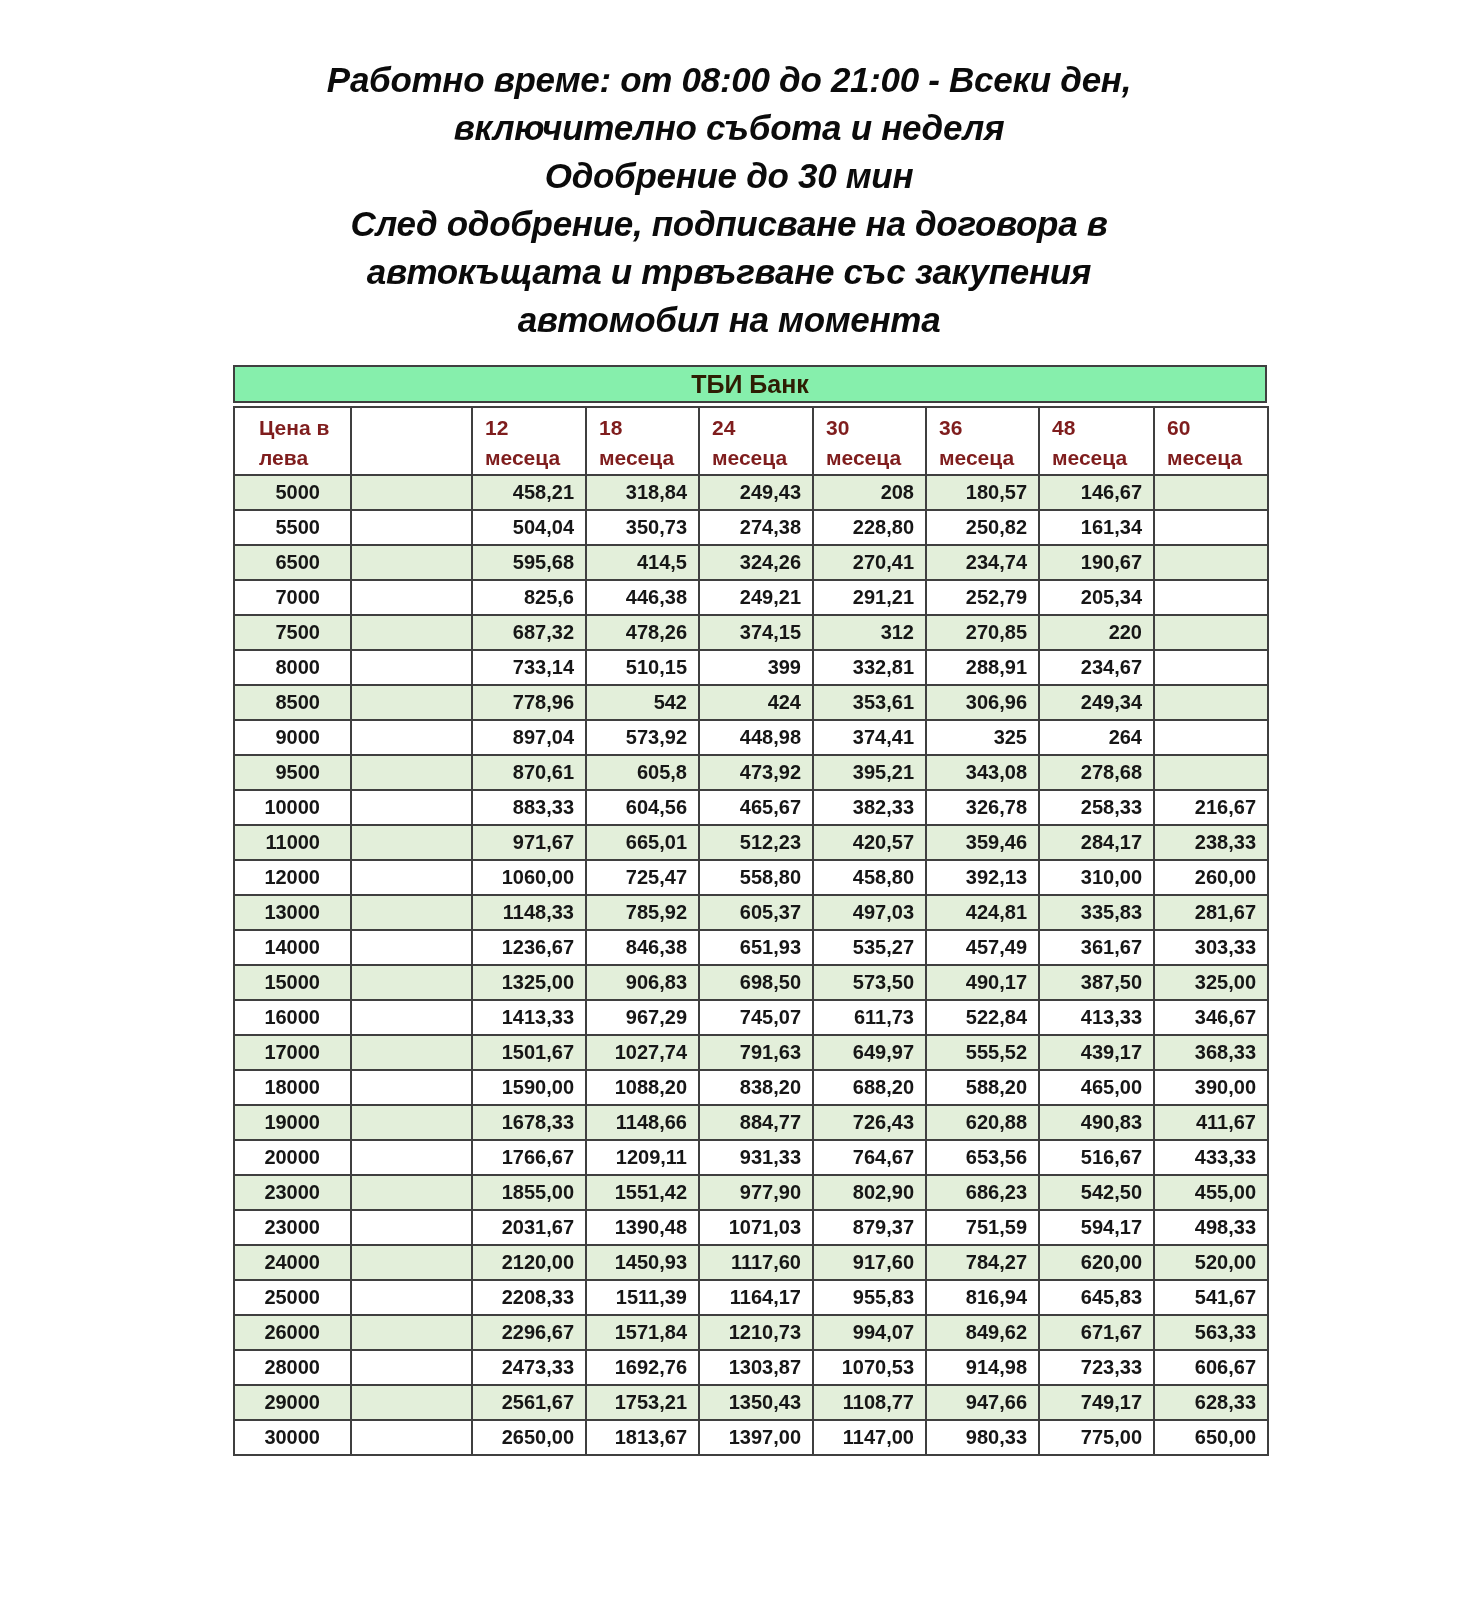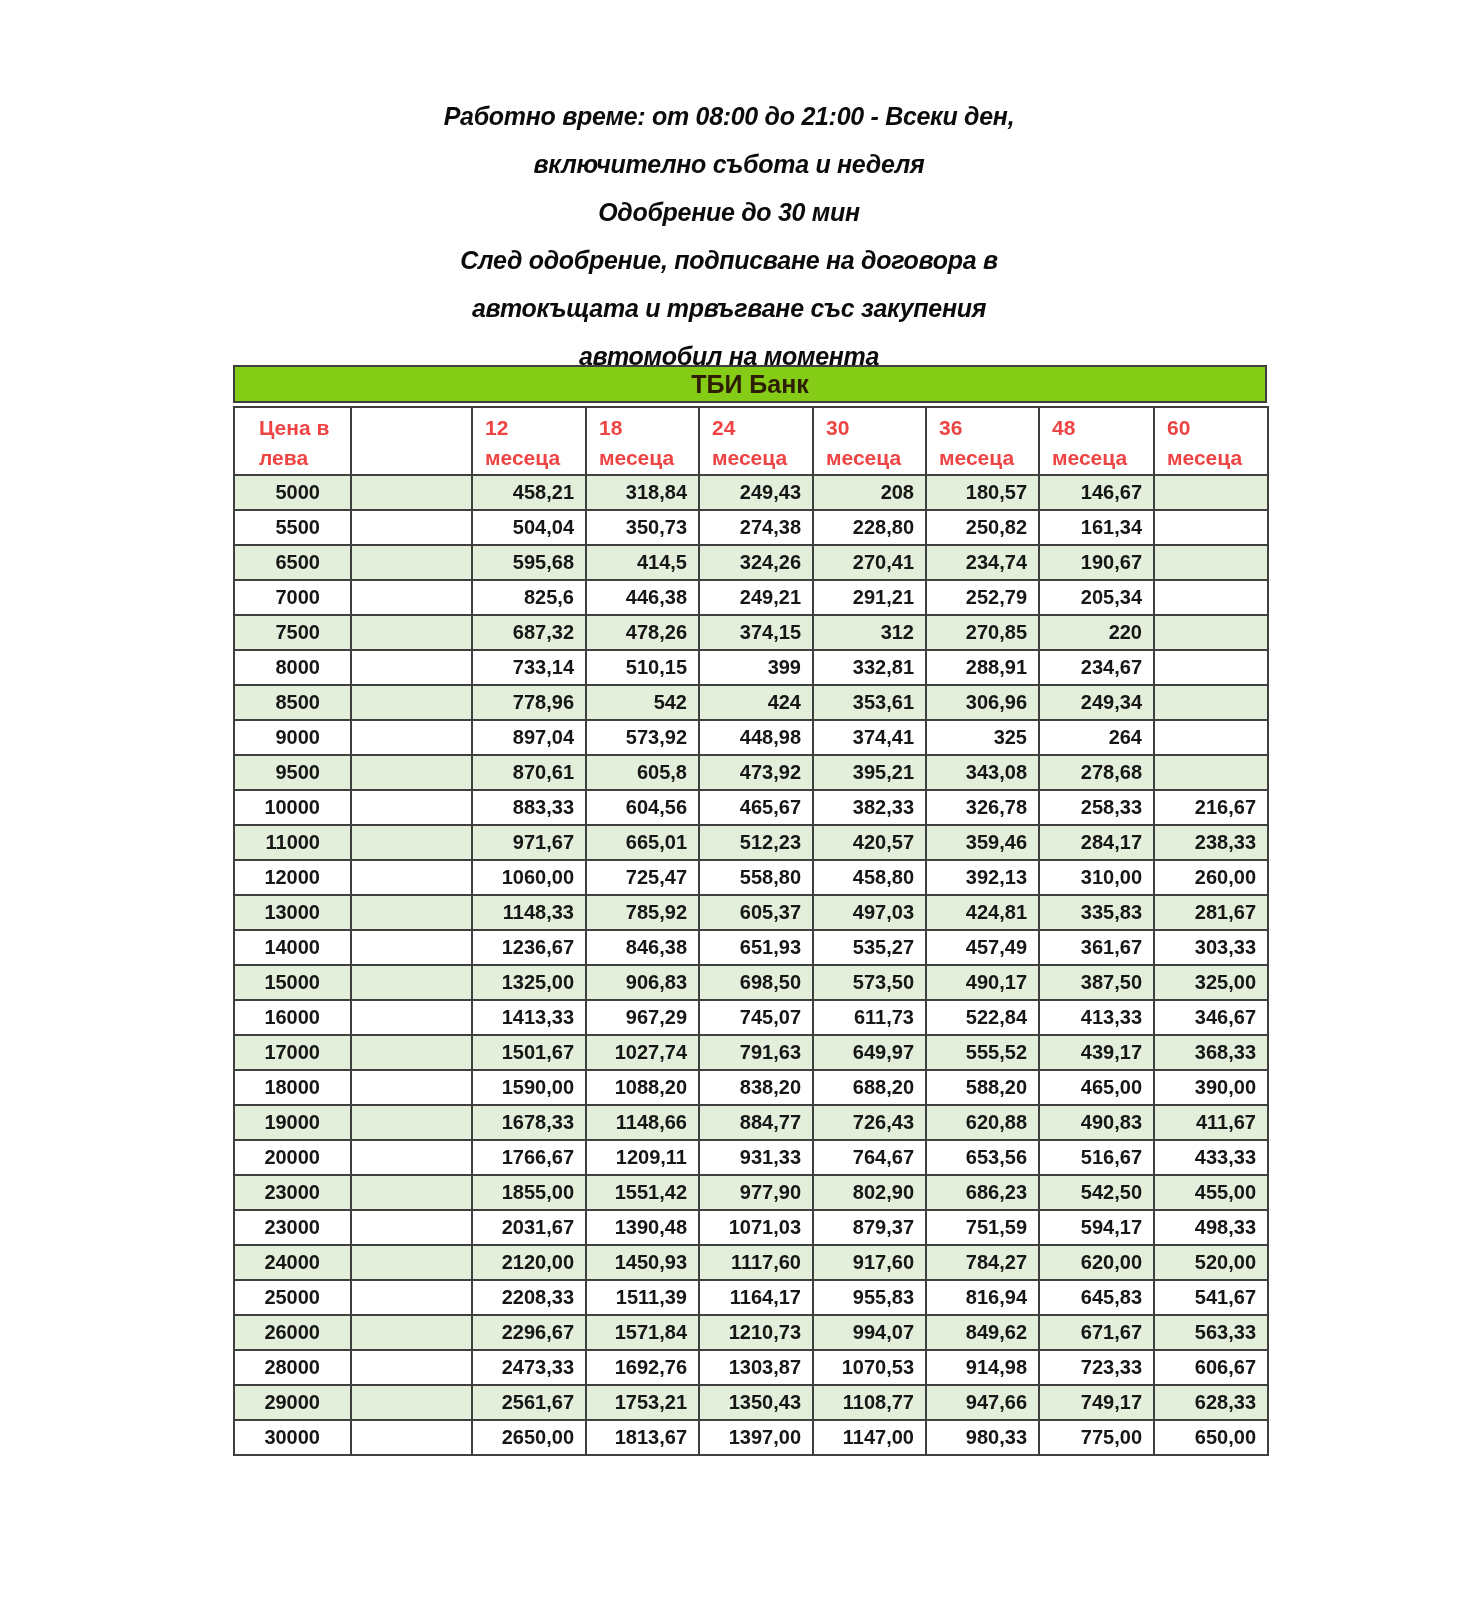--- a/index.html
+++ b/index.html
@@ -21,11 +21,10 @@
     text-align: center;
     font-weight: bold;
     font-style: italic;
-    font-size: 25px;
+    font-size: 35px;
     line-height: 48px;
     color: #0b0b0b;
     letter-spacing: -0.3px;
-    margin-top: 36px;
   }
   .table-wrap {
     position: absolute;

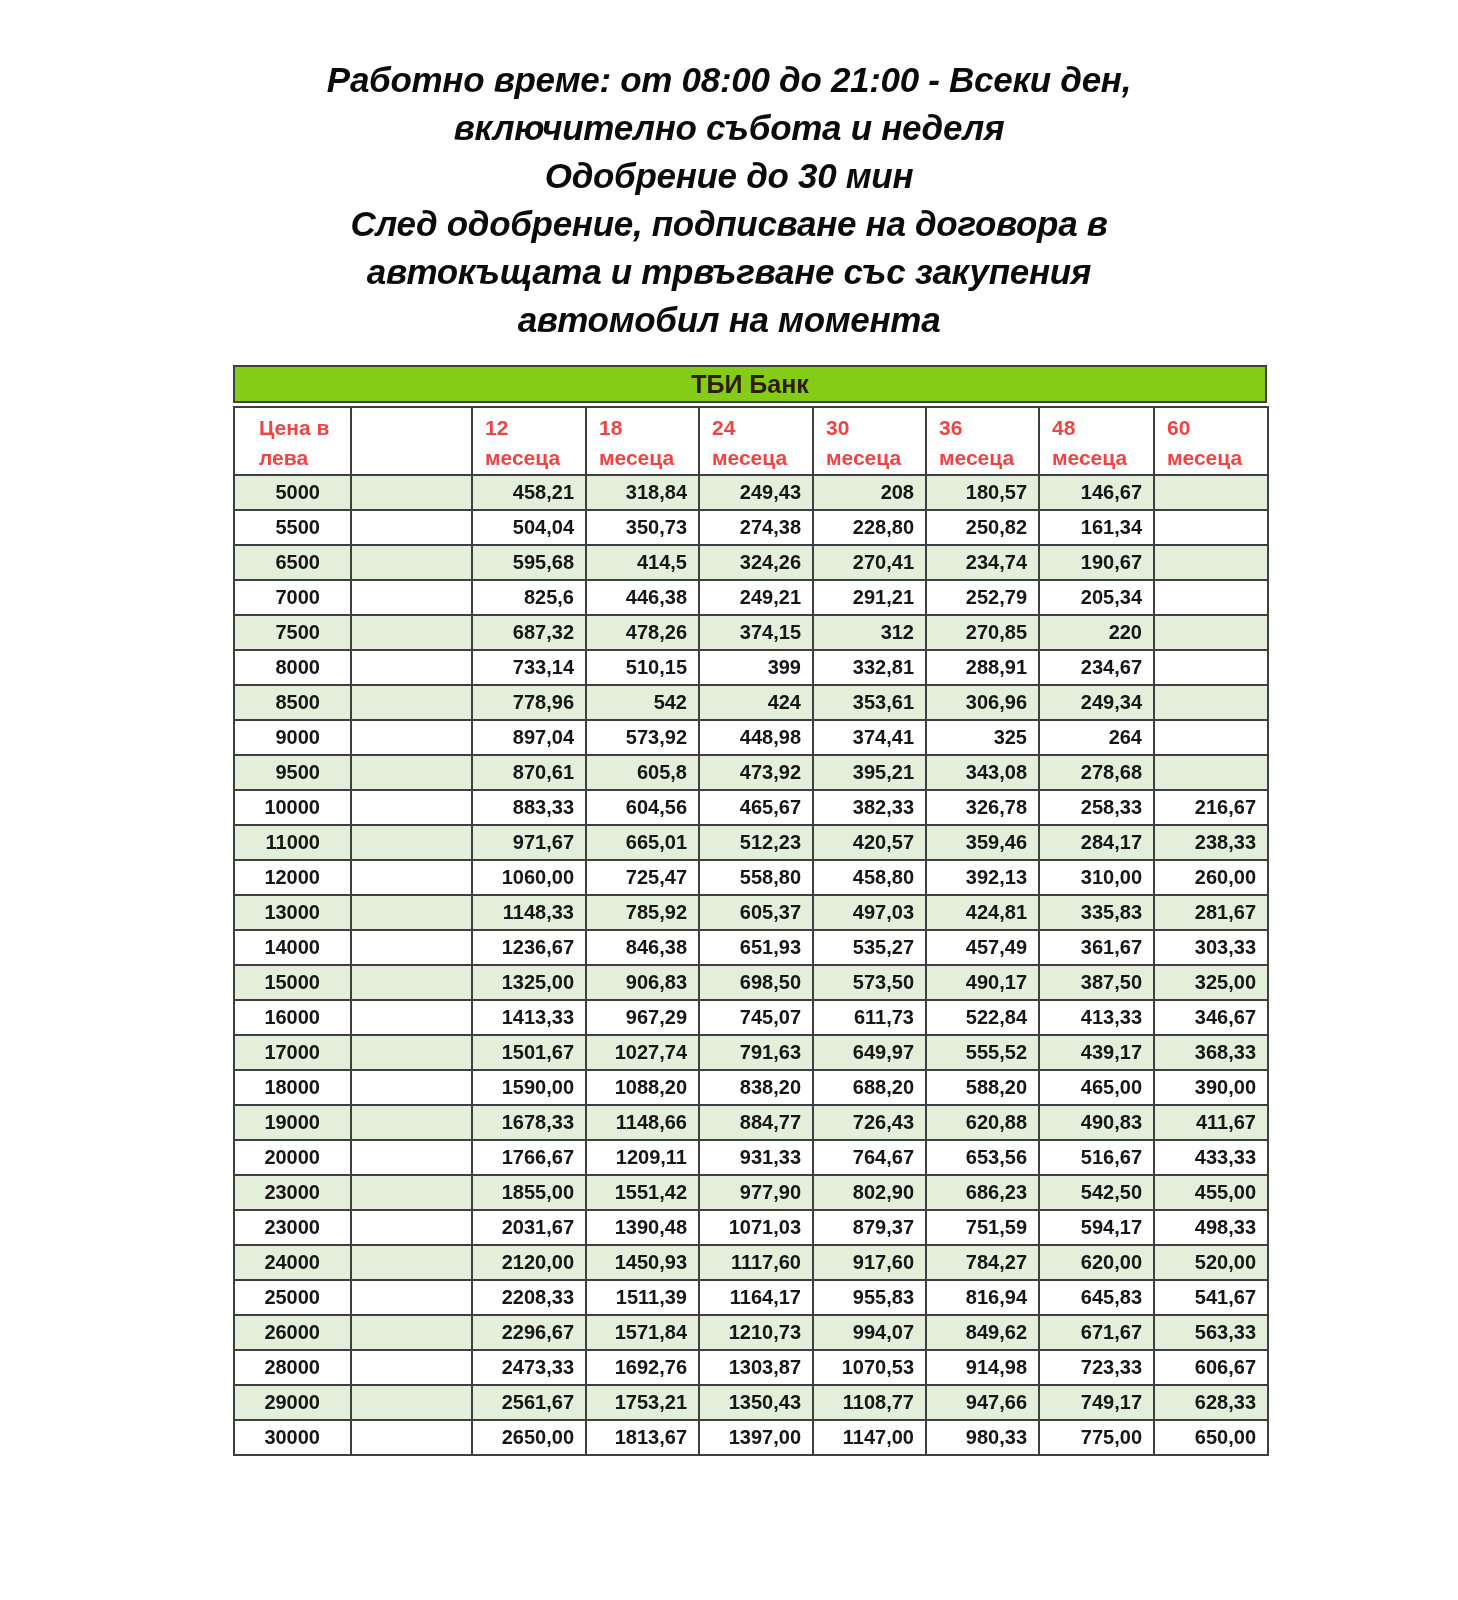--- a/index.html
+++ b/index.html
@@ -35,7 +35,7 @@
   .bank-bar {
     box-sizing: border-box;
     height: 38px;
-    background: #84cc16;
+    background: #86efac;
     border: 2px solid #3f3f3f;
     display: flex;
     align-items: center;

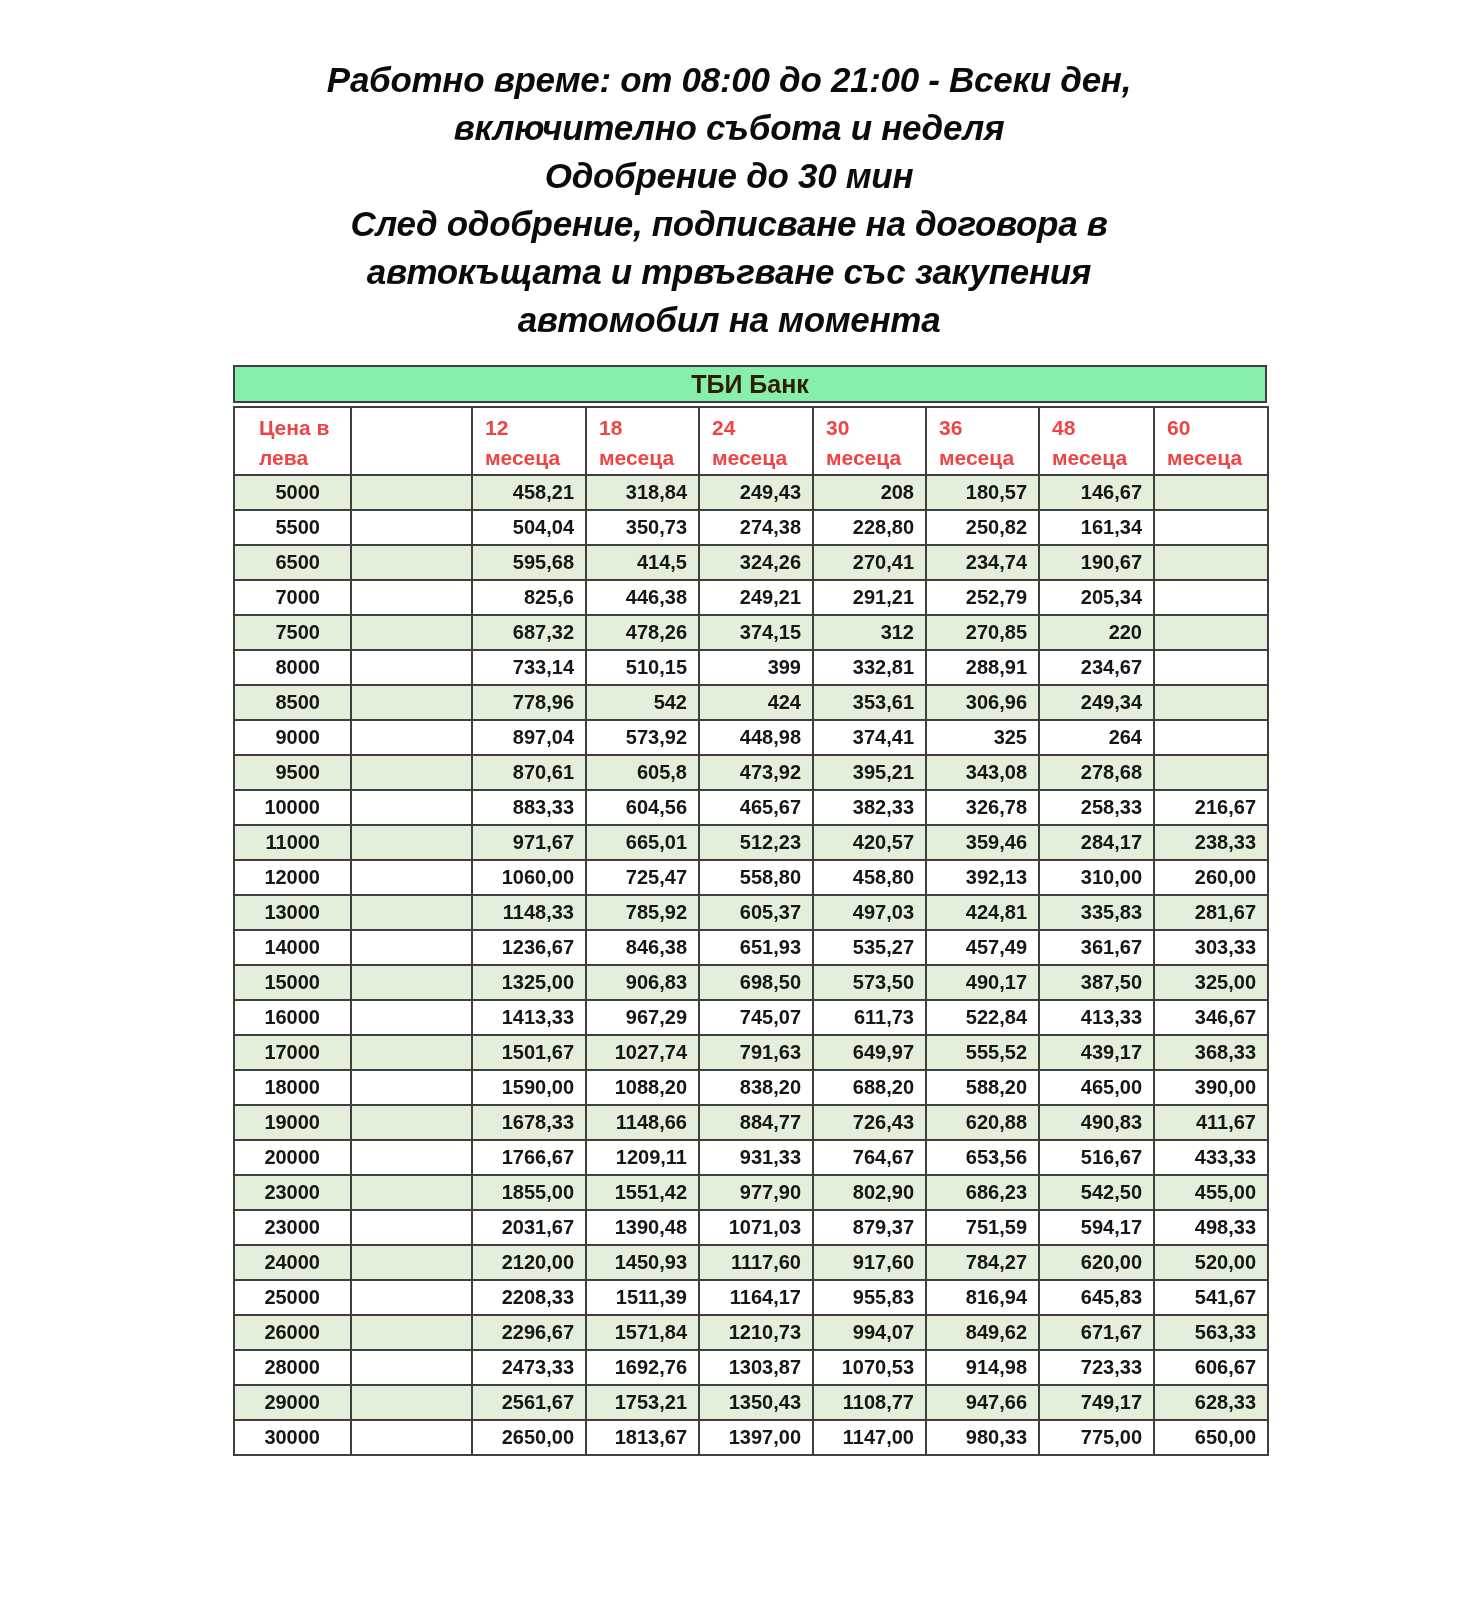--- a/index.html
+++ b/index.html
@@ -64,7 +64,7 @@
     vertical-align: top;
     font-size: 21px;
     font-weight: bold;
-    color: #ef4444;
+    color: #7f1d1d;
     padding: 5px 6px 2px 12px;
     line-height: 29px;
   }

